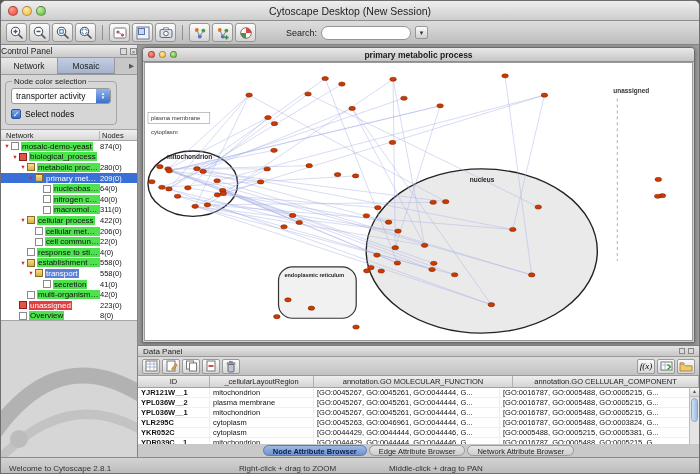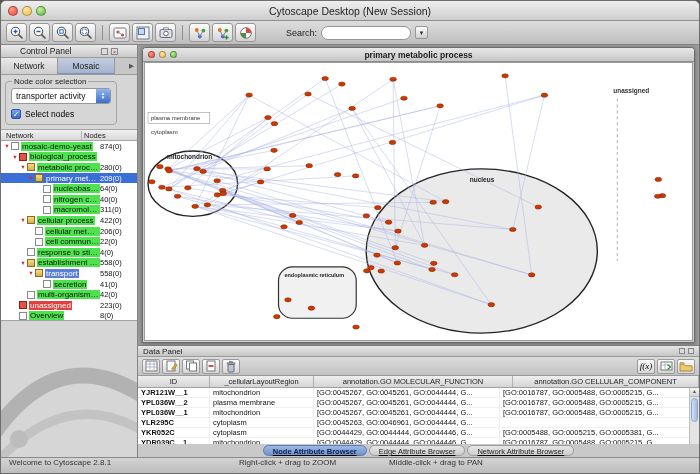--- a/index.html
+++ b/index.html
@@ -24,7 +24,7 @@
   .main{flex:1;display:flex;min-height:0;}
   
   .cpanel{width:137px;flex:0 0 137px;background:#d6d6d6;border-right:1px solid #848484;display:flex;flex-direction:column;min-height:0;}
-  .phead{height:13px;flex:0 0 13px;background:linear-gradient(#ececec,#c9c9c9);border-bottom:1px solid #9a9a9a;display:flex;align-items:center;padding:0 19px;font-size:8.5px;color:#222;}
+  .phead{height:13px;flex:0 0 13px;background:linear-gradient(#ececec,#c9c9c9);border-bottom:1px solid #9a9a9a;display:flex;align-items:center;padding:0 0;font-size:8.5px;color:#222;}
   .phead .sq{width:7px;height:7px;border:1px solid #888;background:#dcdcdc;margin-left:3px;font-size:6px;line-height:6px;text-align:center;color:#a33;}
   .phead .spacer{flex:1;}
   .ctabs{height:17px;flex:0 0 17px;background:#c7c7c7;border-bottom:1px solid #9a9a9a;display:flex;align-items:stretch;}

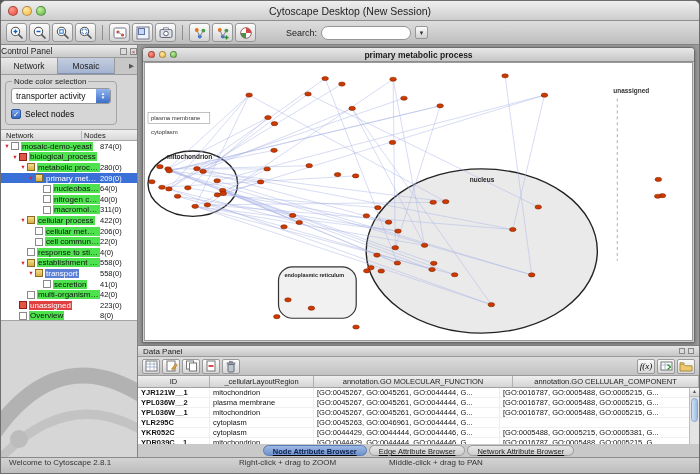--- a/index.html
+++ b/index.html
@@ -40,7 +40,7 @@
   .checkbox{width:10px;height:10px;border-radius:2px;background:linear-gradient(#7ca6ea,#3767be);border:1px solid #2c55a0;color:#fff;font-size:8px;line-height:9px;text-align:center;}
   .treehead{height:12px;flex:0 0 12px;background:linear-gradient(#f0f0f0,#d8d8d8);border-top:1px solid #a5a5a5;border-bottom:1px solid #a5a5a5;display:flex;font-size:7.5px;color:#222;align-items:center;}
   .treehead .h1{padding-left:5px;flex:1;}
-  .treehead .h2{width:56px;border-left:1px solid #b5b5b5;padding-left:2px;}
+  .treehead .h2{width:38px;border-left:1px solid #b5b5b5;padding-left:2px;}
   .tree{background:#fff;flex:0 0 180px;overflow:hidden;border-bottom:1px solid #a5a5a5;}
   .trow{height:10.6px;display:flex;align-items:center;font-size:8px;white-space:nowrap;cursor:pointer;color:#111;}
   .trow.sel{background:#3a6fd8;color:#fff;}

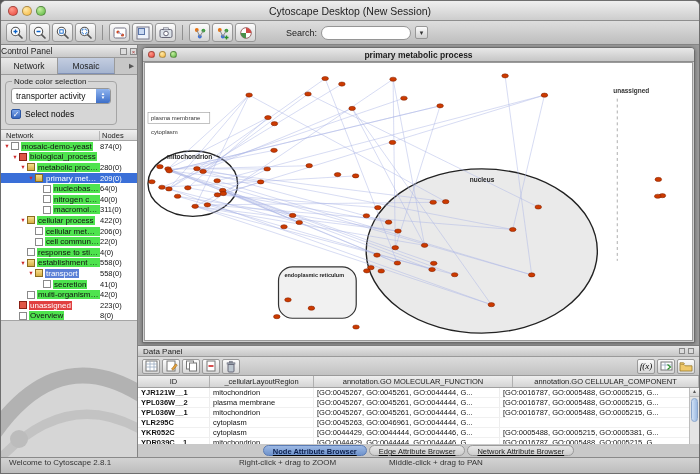--- a/index.html
+++ b/index.html
@@ -601,6 +601,7 @@
                 <span class="dpcell c0">YLR295C</span>
                 <span class="dpcell c1">cytoplasm</span>
                 <span class="dpcell c2">[GO:0045263, GO:0046961, GO:0044444, G...</span>
+                <span class="dpcell c3">[GO:0016787, GO:0005488, GO:0003824, G...</span>
               </div>
               <div class="dprow">
                 <span class="dpcell c0">YKR052C</span>

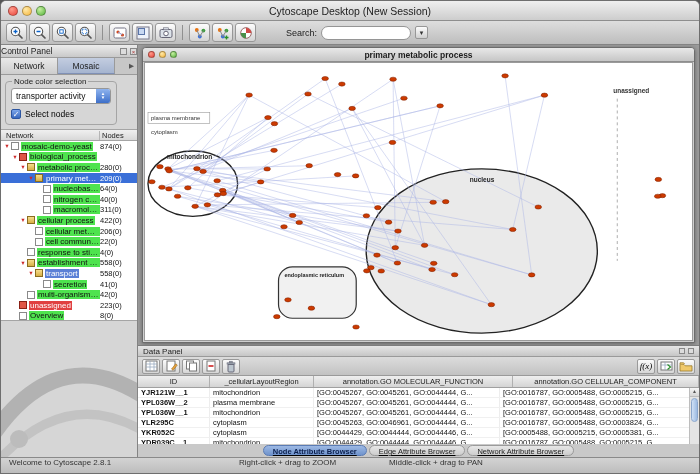--- a/index.html
+++ b/index.html
@@ -86,7 +86,7 @@
   .vscroll{position:absolute;top:0;right:0;bottom:0;width:10px;background:#e4e4e4;border-left:1px solid #bdbdbd;display:flex;flex-direction:column;}
   .vscroll .arr{height:9px;font-size:5px;text-align:center;color:#555;background:linear-gradient(#f5f5f5,#d5d5d5);border-bottom:1px solid #bbb;}
   .vscroll .thumb{flex:0 0 24px;margin:1px;background:linear-gradient(90deg,#cfe0f5,#9dbbe2);border:1px solid #8aa6cc;border-radius:4px;}
-  .dptabs{height:13px;flex:0 0 13px;background:#c9c9c9;display:flex;align-items:center;justify-content:center;gap:2px;text-decoration:underline;}
+  .dptabs{height:13px;flex:0 0 13px;background:#c9c9c9;display:flex;align-items:center;justify-content:center;gap:2px;}
   .dptab{font-size:7.5px;padding:0 9px;height:11px;line-height:11px;border-radius:6px;border:1px solid #9a9a9a;background:linear-gradient(#e7e7e7,#cdcdcd);color:#222;cursor:pointer;}
   .dptab.active{background:linear-gradient(#9db9e4,#6f93cc);border-color:#5a7bb4;color:#0b1f4d;font-weight:bold;}
   

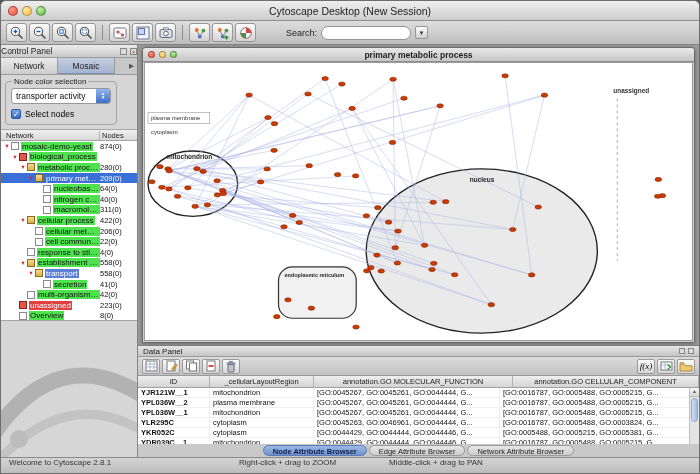--- a/index.html
+++ b/index.html
@@ -90,7 +90,7 @@
   .dptab{font-size:7.5px;padding:0 9px;height:11px;line-height:11px;border-radius:6px;border:1px solid #9a9a9a;background:linear-gradient(#e7e7e7,#cdcdcd);color:#222;cursor:pointer;}
   .dptab.active{background:linear-gradient(#9db9e4,#6f93cc);border-color:#5a7bb4;color:#0b1f4d;font-weight:bold;}
   
-  .statusbar{height:16px;flex:0 0 16px;background:linear-gradient(#d3d3d3,#bdbdbd);border-top:1px solid #8a8a8a;display:flex;align-items:flex-start;font-size:8px;color:#333;padding:0 8px;}
+  .statusbar{height:16px;flex:0 0 16px;background:linear-gradient(#d3d3d3,#bdbdbd);border-top:1px solid #8a8a8a;display:flex;align-items:flex-end;font-size:8px;color:#333;padding:0 8px;}
   .statusbar .s1{width:230px;}
   .statusbar .s2{width:150px;}
 </style>

